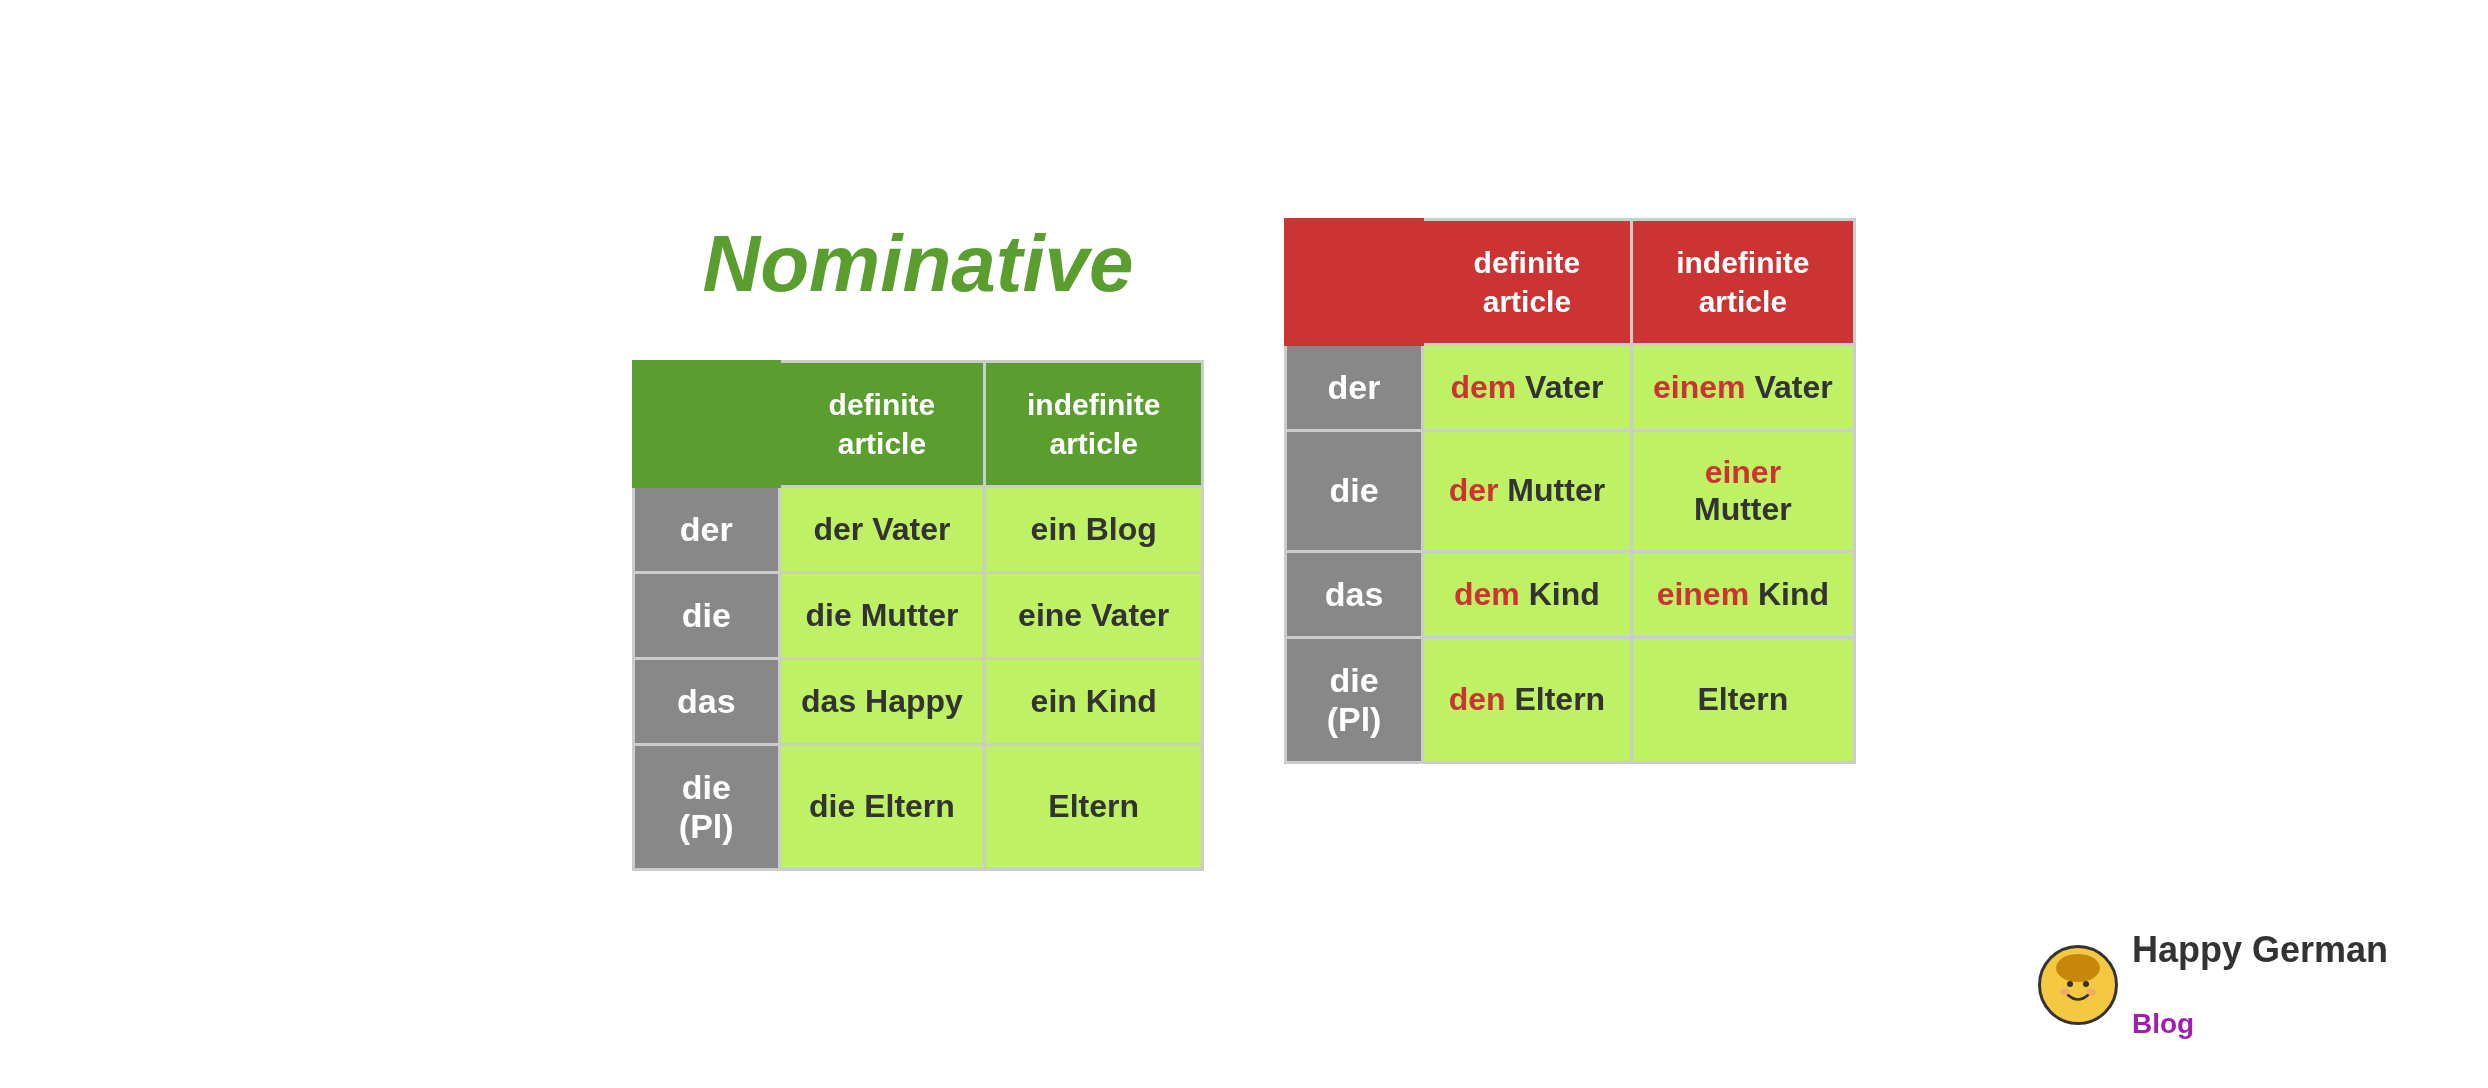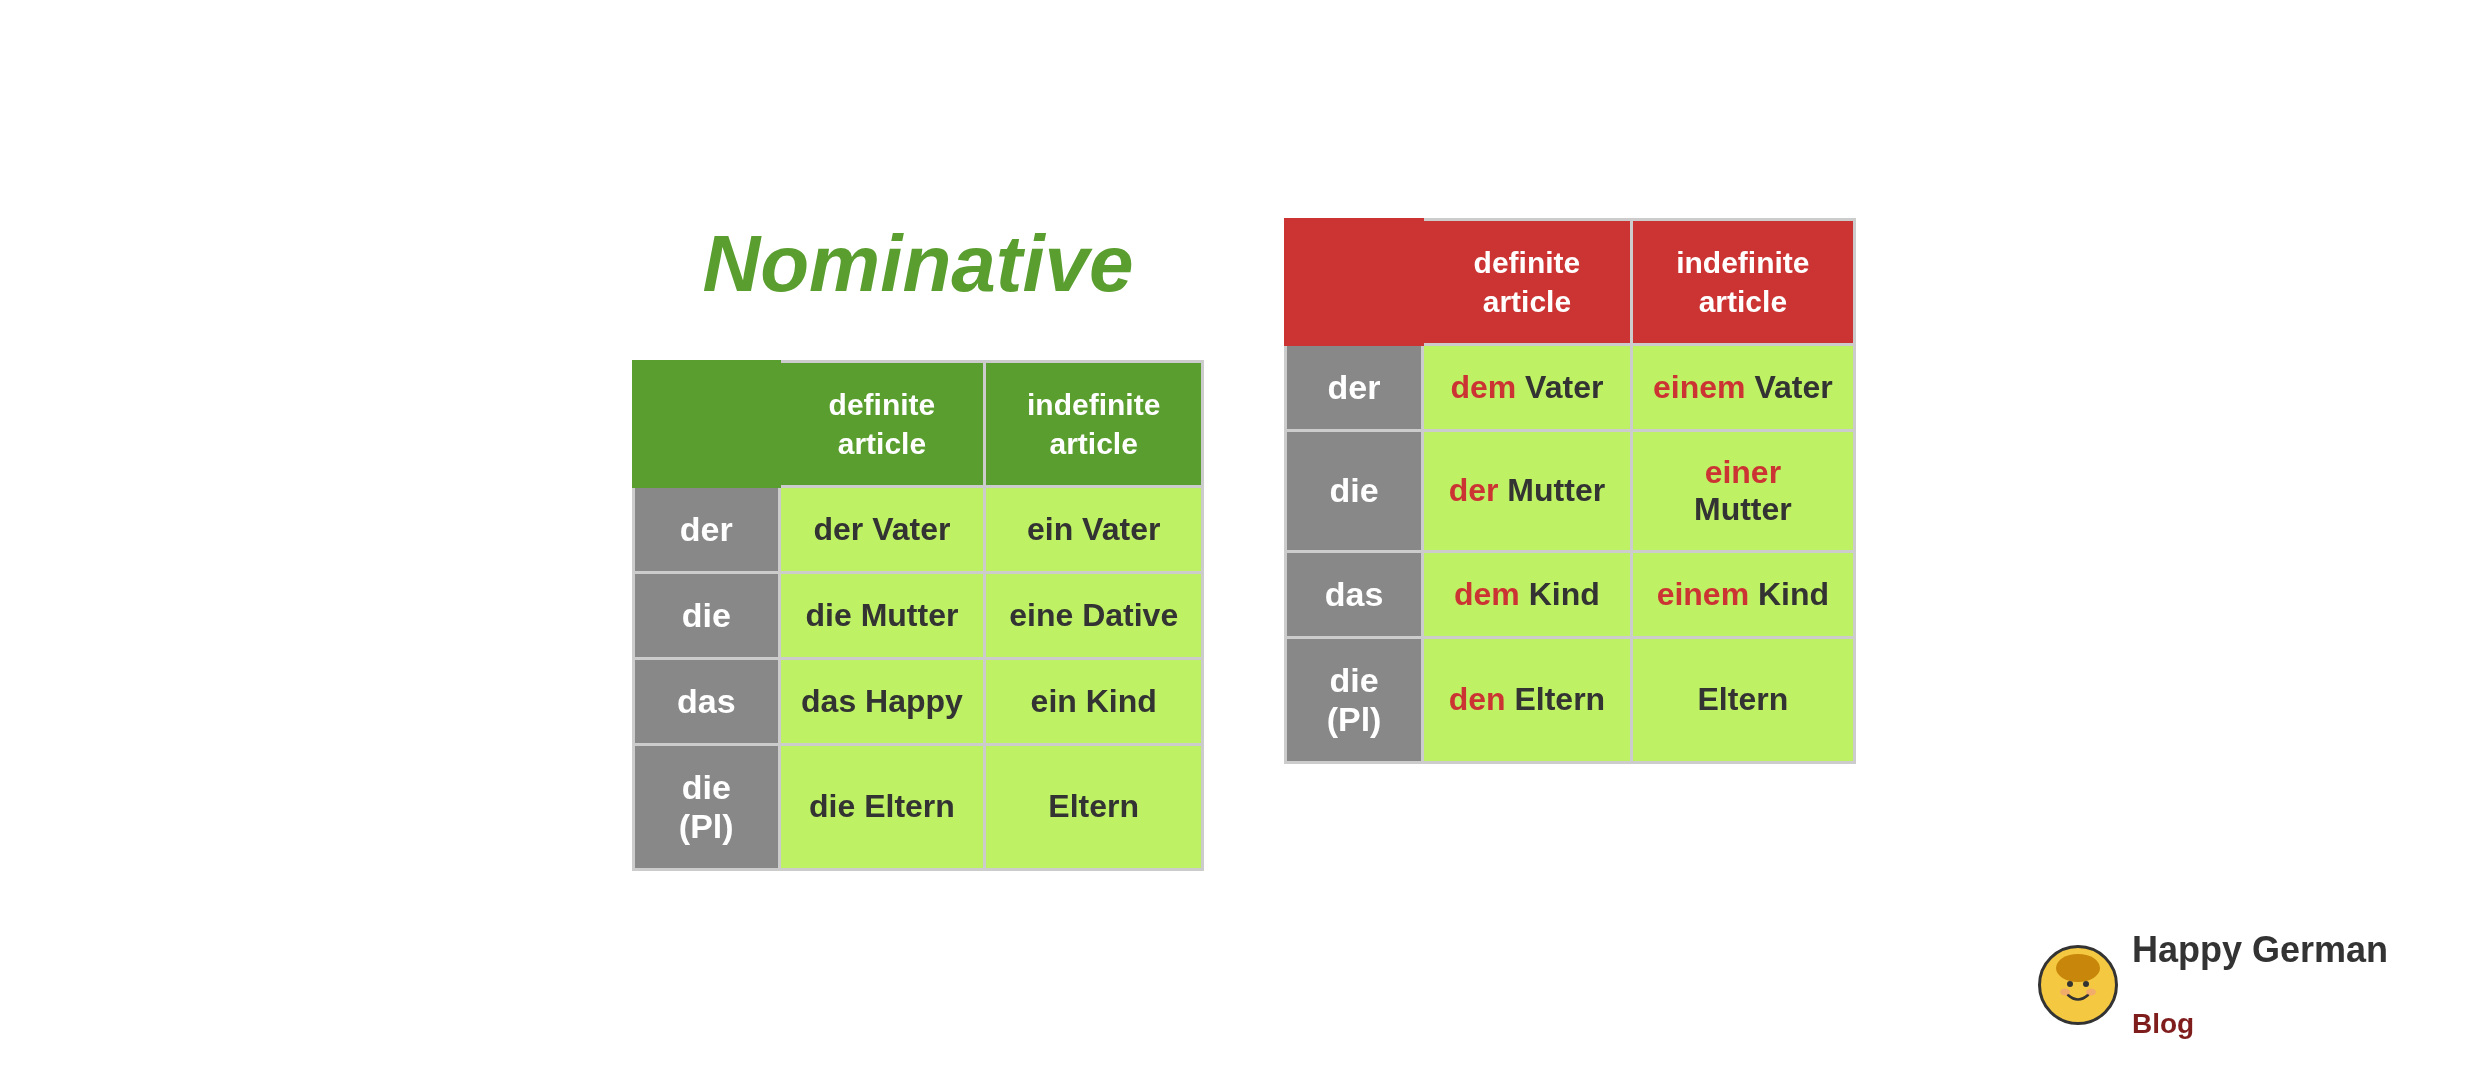--- a/index.html
+++ b/index.html
@@ -173,7 +173,7 @@
         <tr>
           <td class="article-col">der</td>
           <td class="data-cell">der Vater</td>
-          <td class="data-cell">ein Vater</td>
+          <td class="data-cell">ein Blog</td>
         </tr>
         <tr>
           <td class="article-col">die</td>

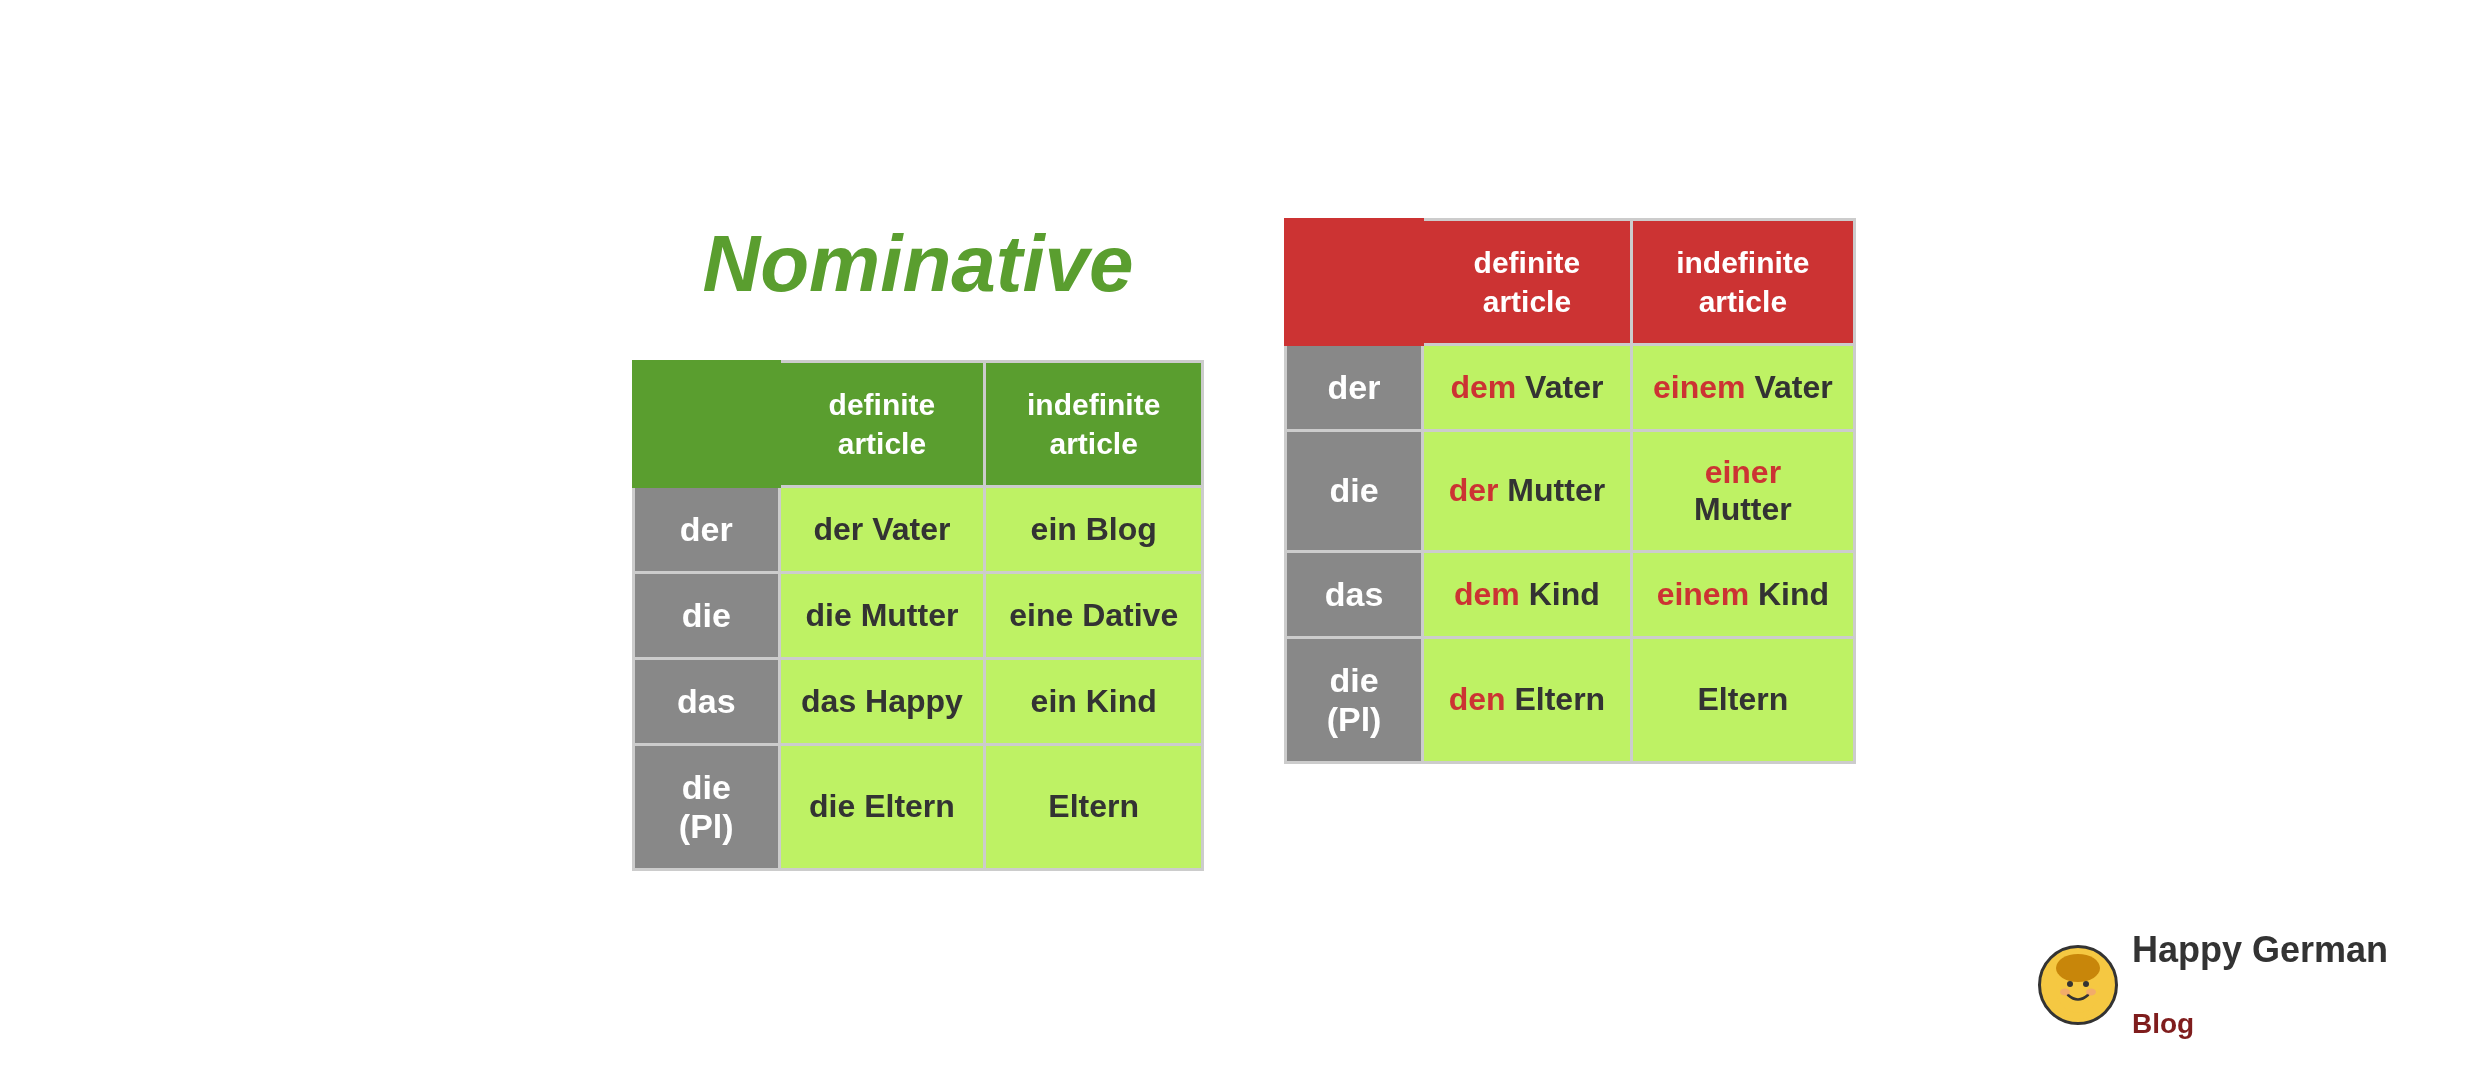--- a/index.html
+++ b/index.html
@@ -178,7 +178,7 @@
         <tr>
           <td class="article-col">die</td>
           <td class="data-cell">die Mutter</td>
-          <td class="data-cell">eine Dative</td>
+          <td class="data-cell">eine Vater</td>
         </tr>
         <tr>
           <td class="article-col">das</td>

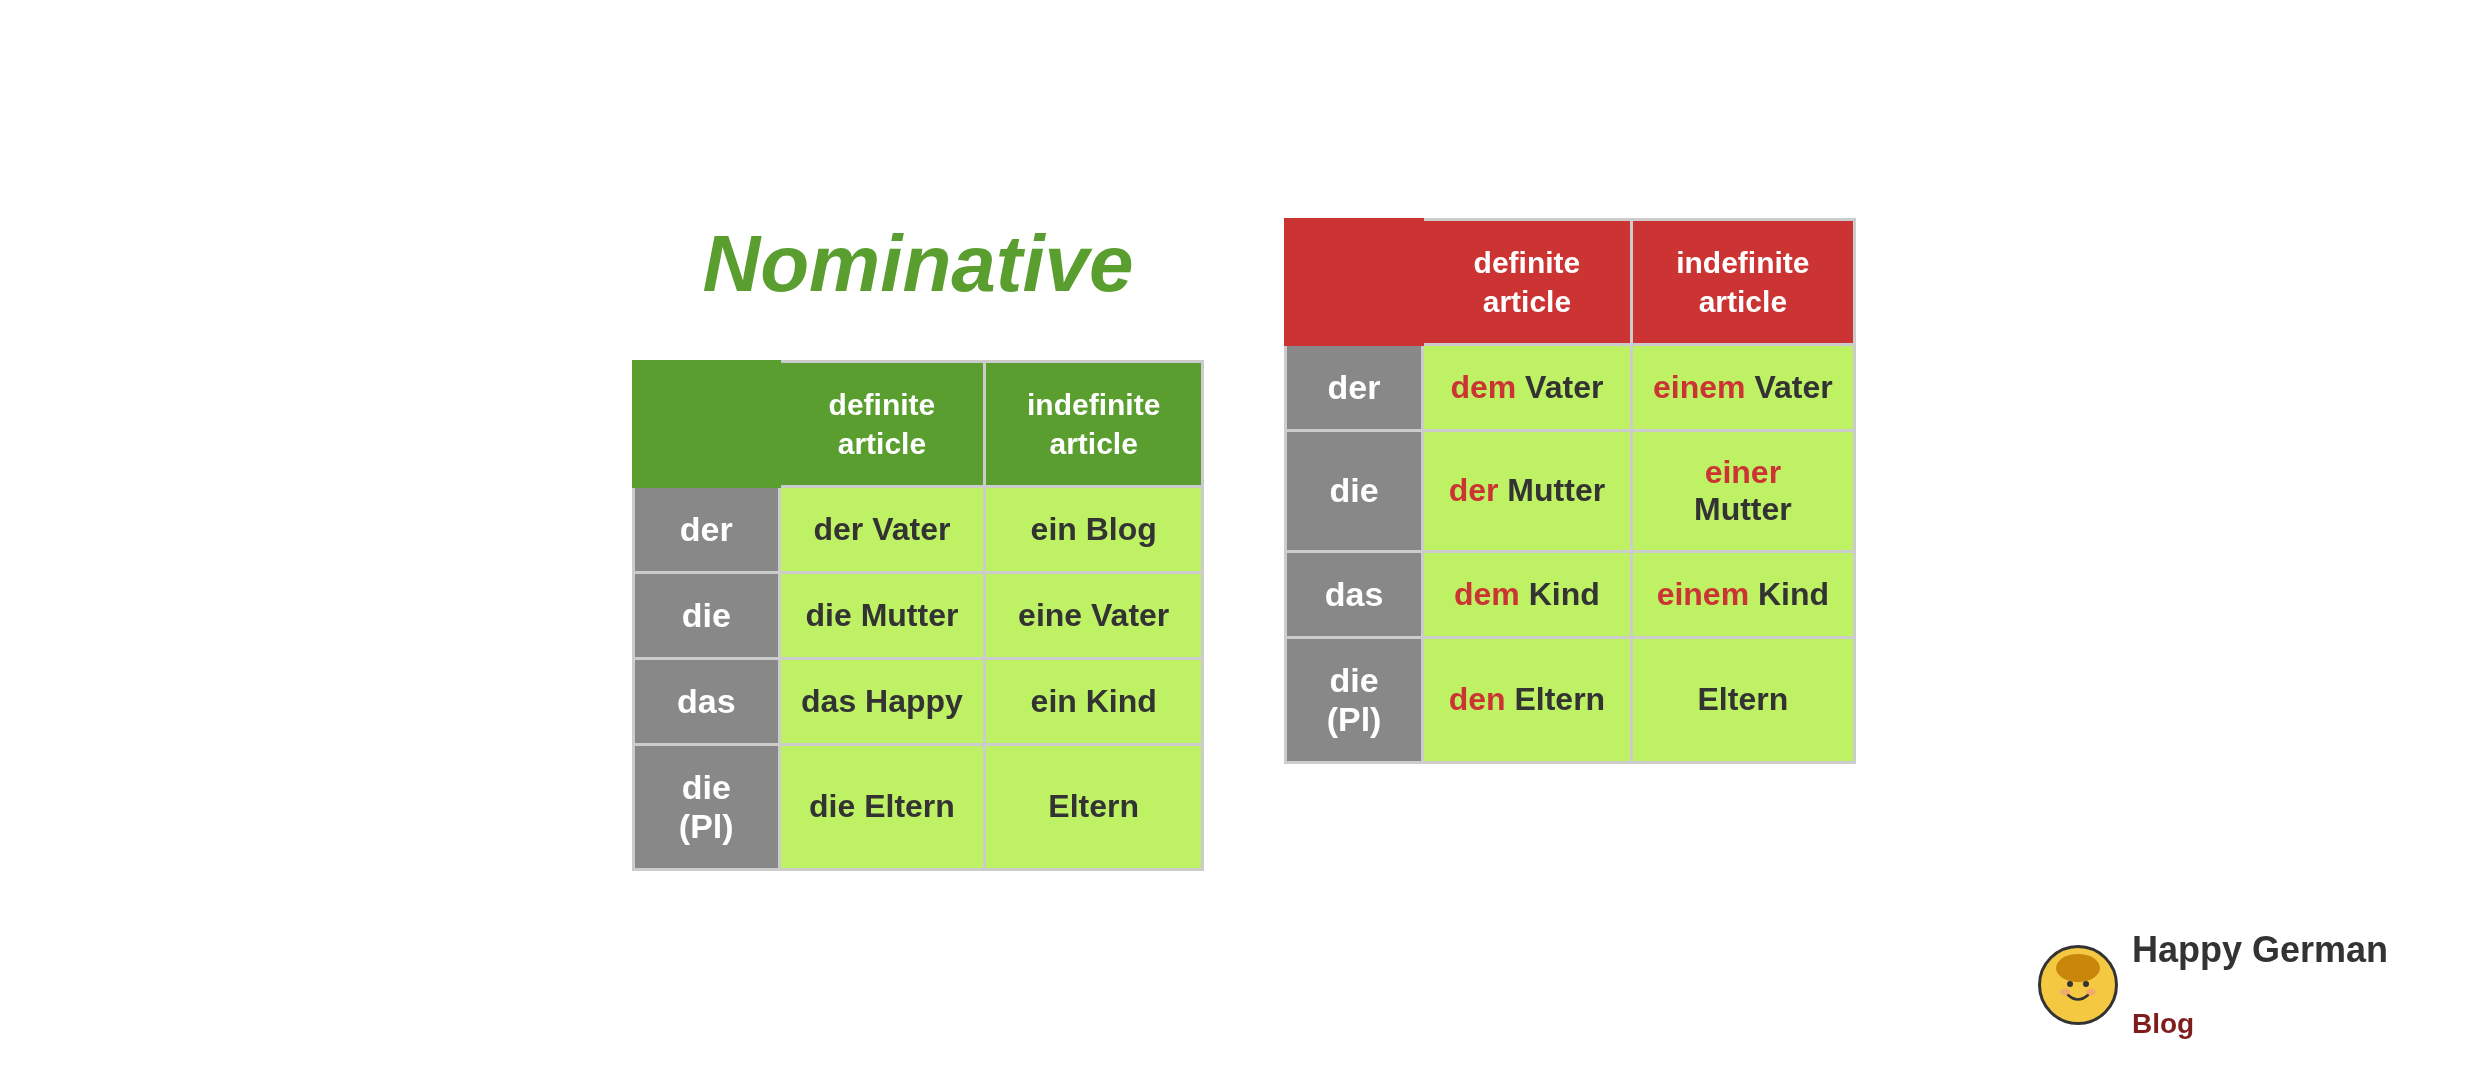--- a/index.html
+++ b/index.html
@@ -151,7 +151,7 @@
     .branding-blog {
       font-size: 28px;
       font-weight: bold;
-      color: #7f1d1d;
+      color: #a21caf;
     }
   </style>
 </head>

